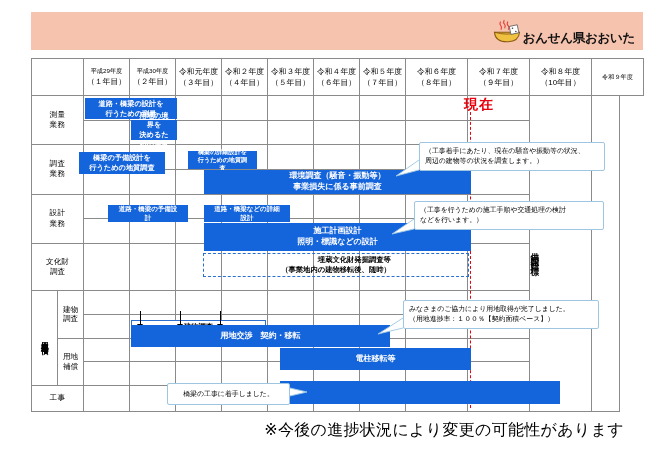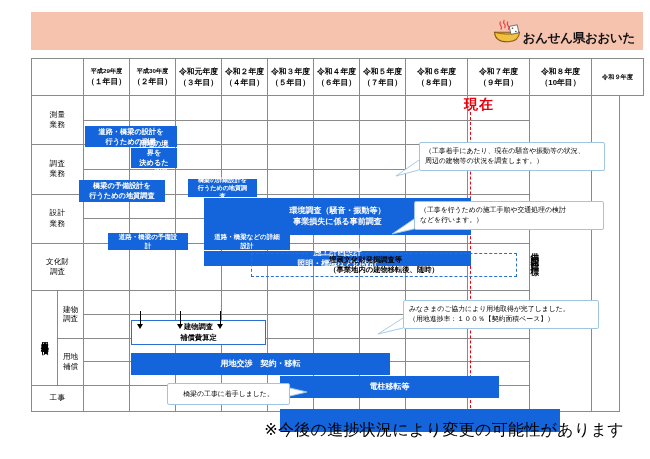--- a/index.html
+++ b/index.html
@@ -46,7 +46,7 @@
     position:relative;
     background:#fff;
   }
-  .tbl th{font-size:7.8px;line-height:1.45;font-weight:700;}
+  .tbl th{font-size:7.8px;line-height:1.45;font-weight:400;}
   .th-small{font-size:6.2px;}
   .hdr-row th{height:36px;}
   .col-hl{background:#ffff00;}

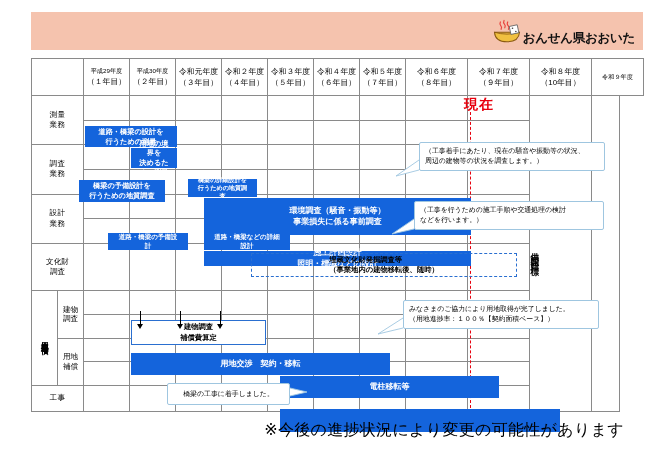--- a/index.html
+++ b/index.html
@@ -78,7 +78,6 @@
     display:flex;align-items:center;justify-content:center;
     text-align:center;box-sizing:border-box;padding:0 8px;
     white-space:pre-line;
-    margin-top:28px;
   }
   .bar-open{
     position:absolute;background:#fff;border:1.1px solid #2a6fd0;

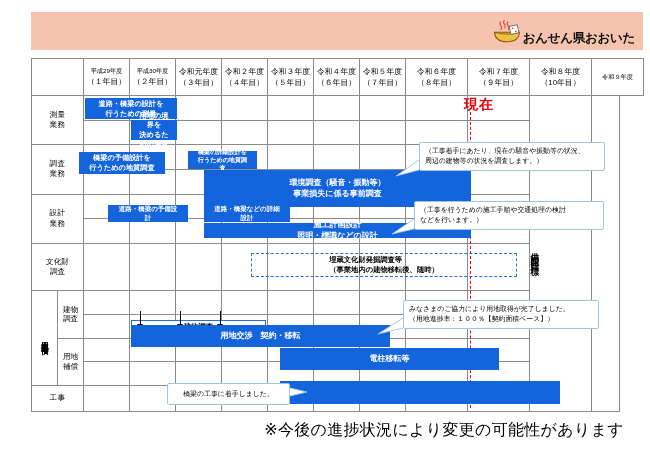--- a/index.html
+++ b/index.html
@@ -372,7 +372,7 @@
 行うための地質調査</div>
     <div class="bar" style="left:188px;top:151px;width:69px;height:18px;font-size:6.1px;">橋梁の詳細設計を
 行うための地質調査</div>
-    <div class="bar" style="left:204px;top:170px;width:267px;height:37px;font-size:8px;">環境調査（騒音・振動等）
+    <div class="bar" style="left:204px;top:170px;width:267px;height:24px;font-size:8px;">環境調査（騒音・振動等）
 事業損失に係る事前調査</div>
 
     <div class="bar" style="left:108px;top:205px;width:80px;height:17px;font-size:6.5px;">道路・橋梁の予備設計</div>

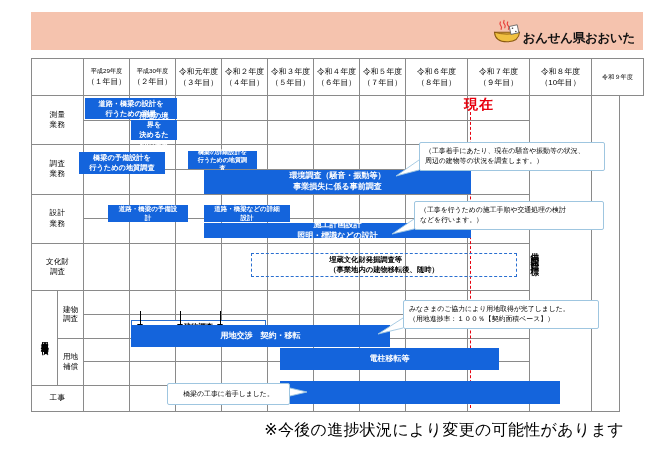--- a/index.html
+++ b/index.html
@@ -377,7 +377,7 @@
 
     <div class="bar" style="left:108px;top:205px;width:80px;height:17px;font-size:6.5px;">道路・橋梁の予備設計</div>
     <div class="bar" style="left:204px;top:205px;width:86px;height:17px;font-size:6.5px;">道路・橋梁などの詳細設計</div>
-    <div class="bar" style="left:204px;top:223px;width:267px;height:15px;font-size:8px;">施工計画設計
+    <div class="bar" style="left:204px;top:223px;width:267px;height:28px;font-size:8px;">施工計画設計
 照明・標識などの設計</div>
 
     <div class="bar-dash" style="left:203px;top:253px;width:266px;height:24px;">埋蔵文化財発掘調査等

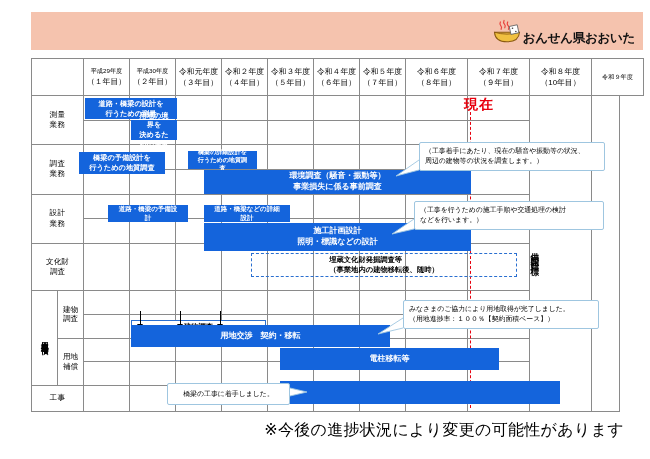--- a/index.html
+++ b/index.html
@@ -89,7 +89,7 @@
     position:absolute;background:transparent;border:1.2px dashed #2a6fd0;
     color:#000;font-size:7.3px;line-height:1.4;font-weight:700;
     display:flex;align-items:center;justify-content:center;
-    text-align:left;box-sizing:border-box;white-space:pre-line;margin-left:48px;
+    text-align:right;box-sizing:border-box;white-space:pre-line;
   }
   .callout{
     position:absolute;background:#fff;border:0.9px solid #9fc6e0;

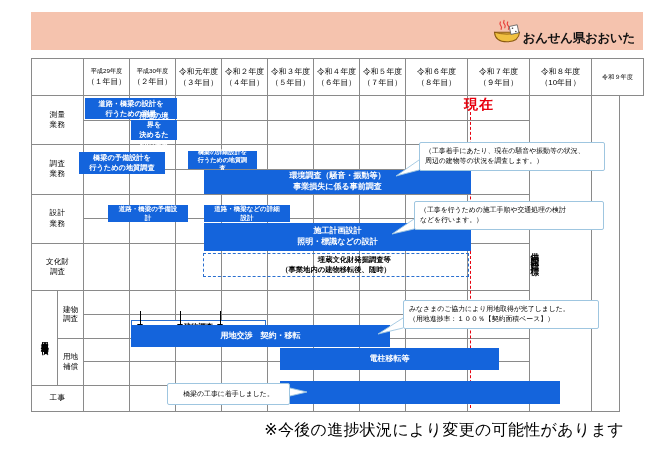--- a/index.html
+++ b/index.html
@@ -390,7 +390,7 @@
     <div class="arrow" style="left:220px;top:311px;height:14px;"></div>
 
     <div class="bar" style="left:131px;top:325px;width:259px;height:22px;font-size:8px;">用地交渉　契約・移転</div>
-    <div class="bar" style="left:280px;top:348px;width:219px;height:22px;font-size:8px;">電柱移転等</div>
+    <div class="bar" style="left:280px;top:348px;width:191px;height:22px;font-size:8px;">電柱移転等</div>
 
     <div class="bar" style="left:280px;top:381px;width:280px;height:23px;"></div>
 

